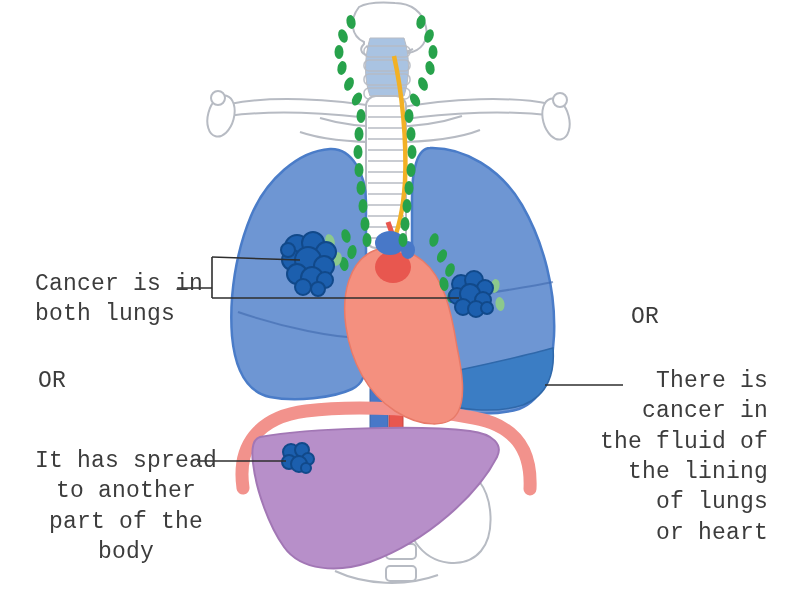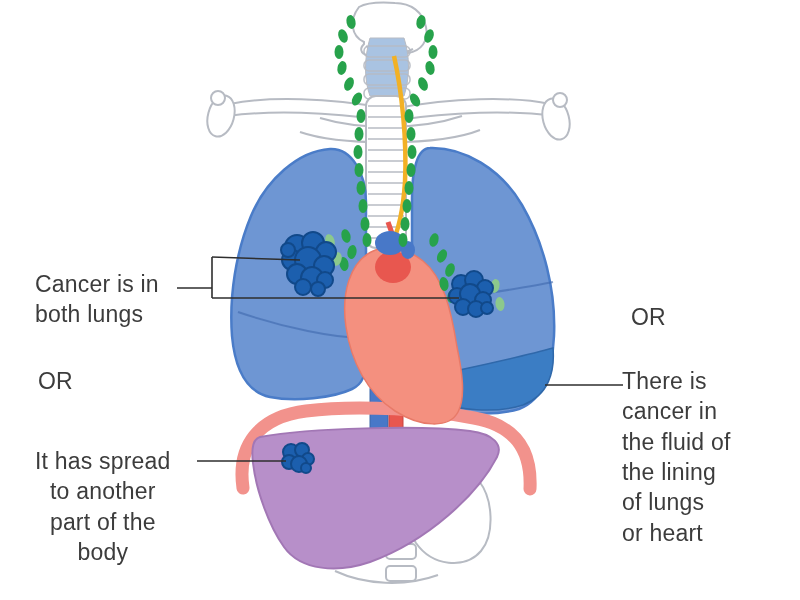--- a/index.html
+++ b/index.html
@@ -5,7 +5,7 @@
   html,body{margin:0;padding:0;background:#fff;}
   .stage{
     position:relative;width:800px;height:600px;background:#fff;overflow:hidden;
-    font-family:Liberation Sans, sans-serif;
+    font-family:Liberation Mono, monospace;
   }
   .anatomy-svg{position:absolute;left:0;top:0;}
   .label{

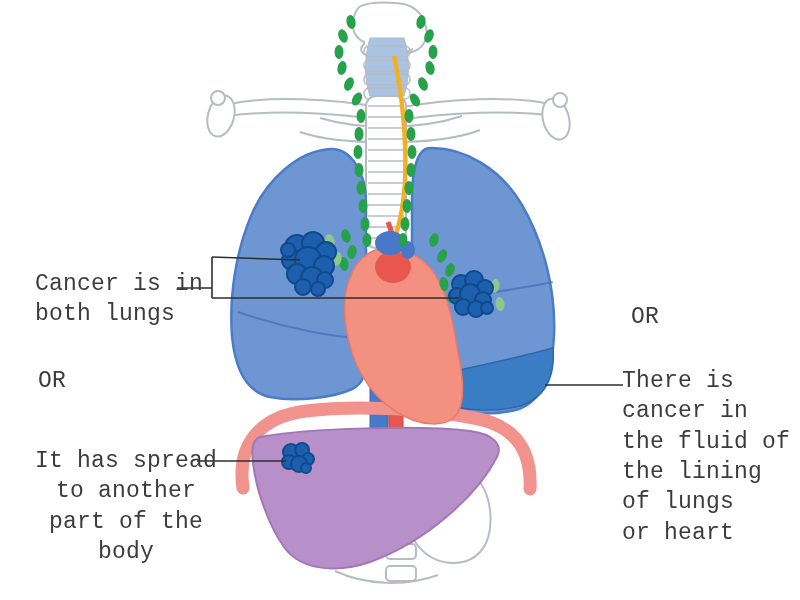--- a/index.html
+++ b/index.html
@@ -201,7 +201,7 @@
 
   <div class="label" style="left:631px;top:302px;">OR</div>
 
-  <div class="label" style="left:622px;top:366px;">There is
+  <div class="label" style="left:600px;top:366px;text-align:right;">There is
 cancer in
 the fluid of
 the lining

